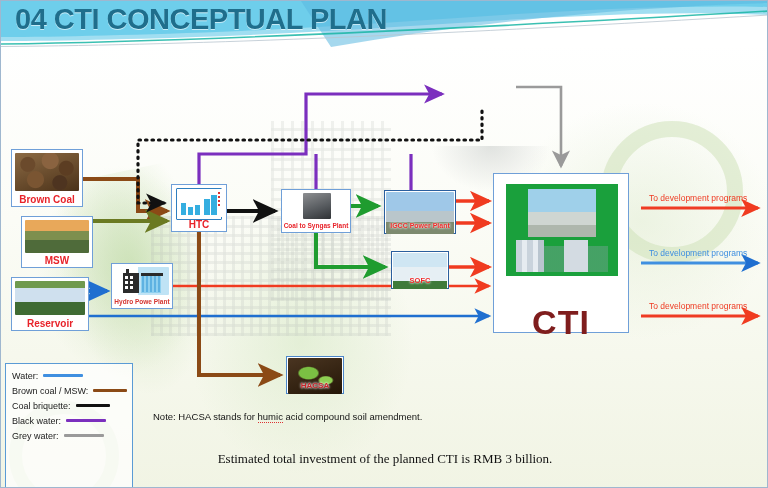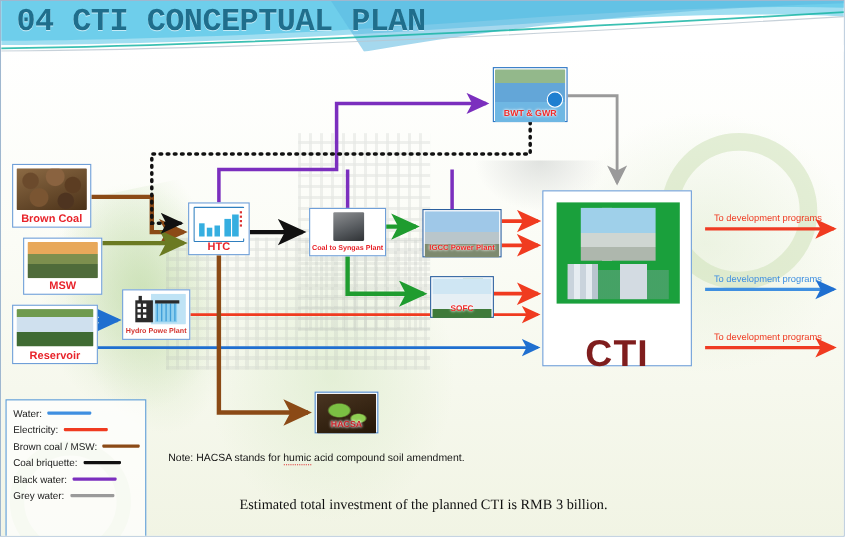--- a/index.html
+++ b/index.html
@@ -69,7 +69,7 @@
   .header svg{position:absolute;left:0;top:0;}
   .slide-title{
     position:absolute;left:14px;top:2px;
-    font-family:Liberation Mono, monospace;
+    font-family:Liberation Sans, sans-serif;
     font-size:29px;font-weight:bold;letter-spacing:-0.5px;
     color:#1f6e8c;
     text-shadow:0 1px 0 rgba(255,255,255,.6);

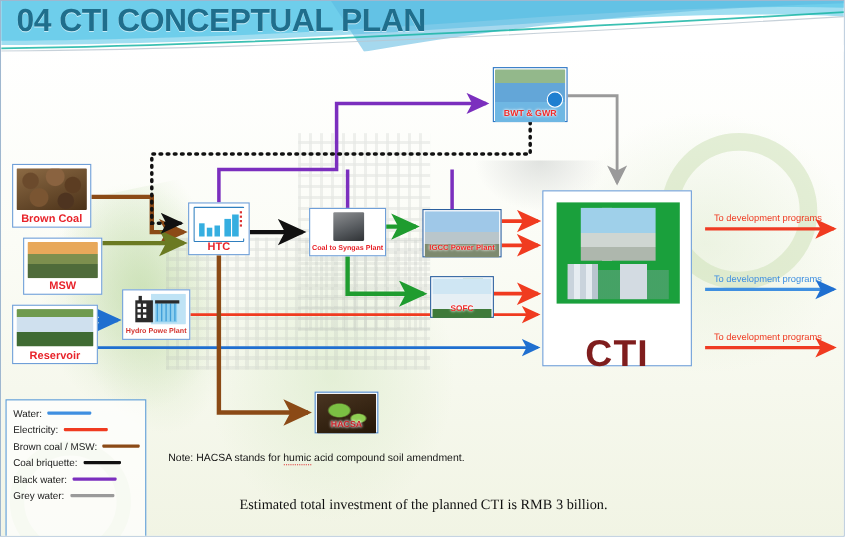--- a/index.html
+++ b/index.html
@@ -417,11 +417,6 @@
     <div class="nlabel">SOFC</div>
   </div>
 
-  <div class="node overlay" id="node-bwt">
-    <div class="thumb"></div>
-    <div class="bwt-badge"></div>
-    <div class="nlabel">BWT &amp; GWR</div>
-  </div>
 
   <div class="node overlay" id="node-hacsa">
     <div class="thumb"></div>

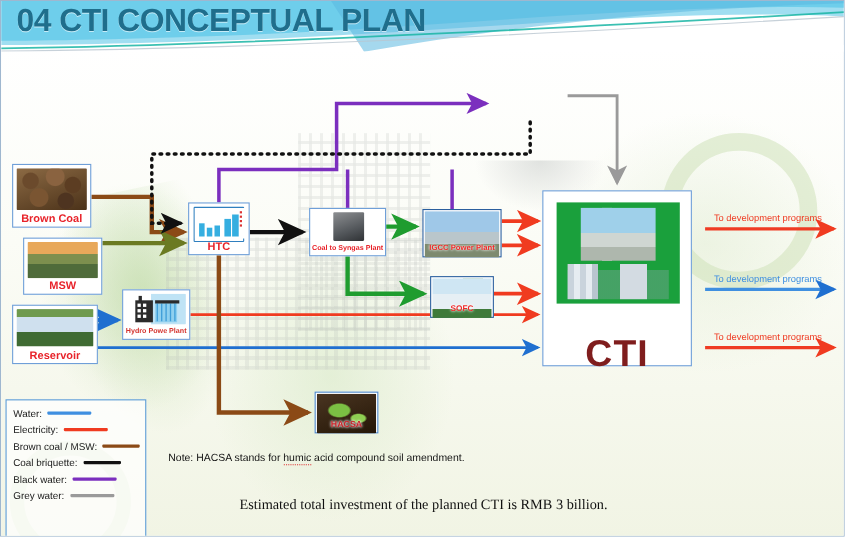--- a/index.html
+++ b/index.html
@@ -441,10 +441,6 @@
       <span class="leg-line" style="background:#3f8fe0"></span>
     </div>
     <div class="leg-row">
-      <span class="leg-txt">Electricity:</span>
-      <span class="leg-line" style="background:#f03b20"></span>
-    </div>
-    <div class="leg-row">
       <span class="leg-txt">Brown coal / MSW:</span>
       <span class="leg-line" style="background:#8b4a16;width:34px"></span>
     </div>

